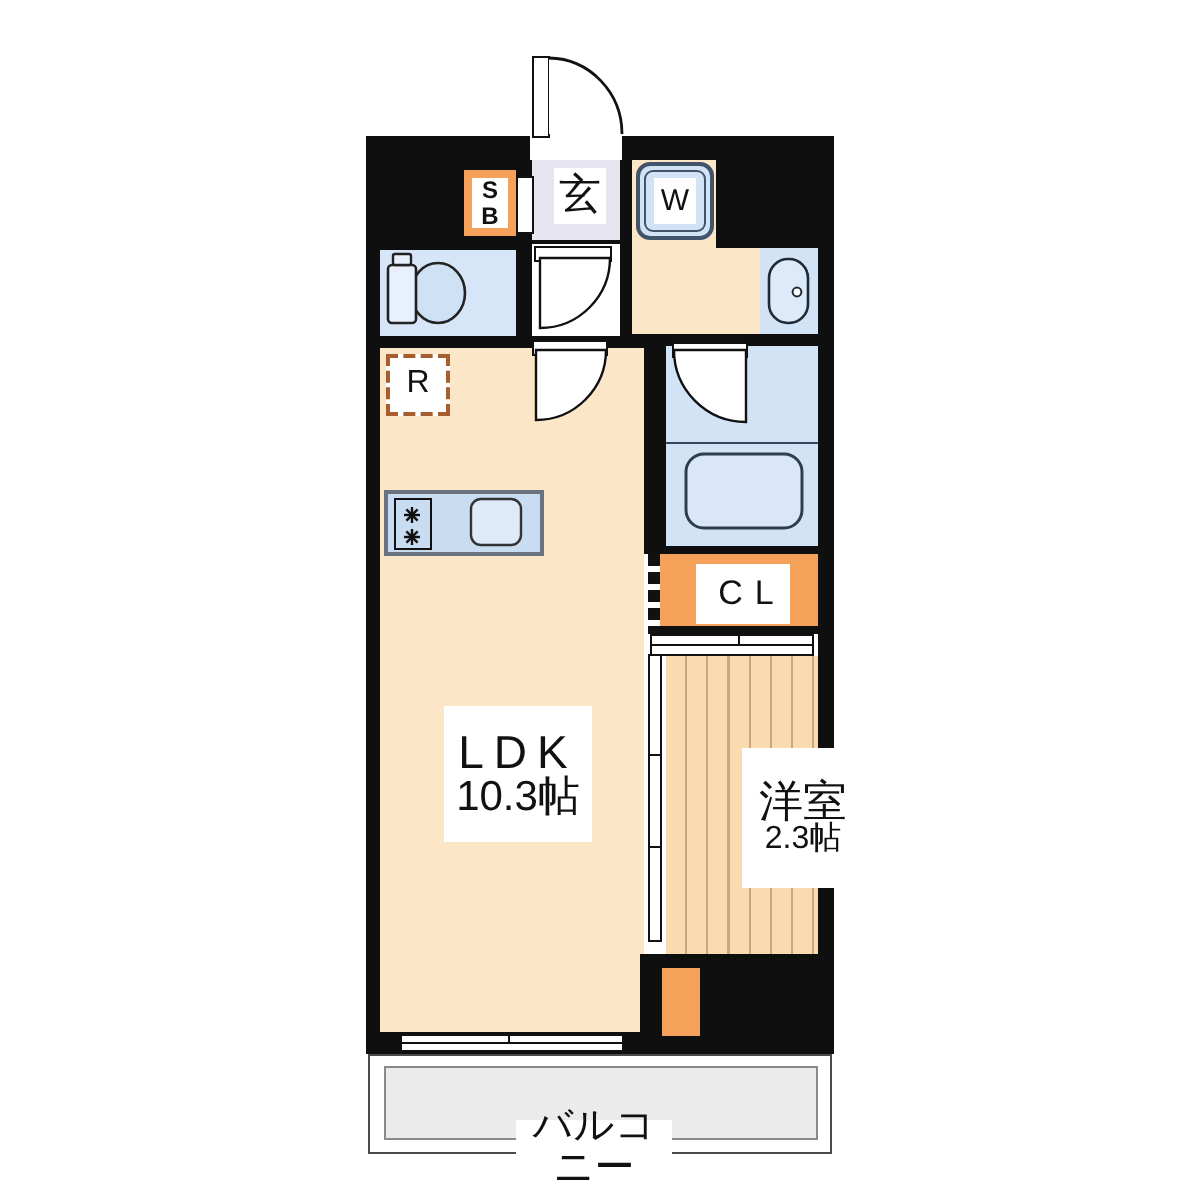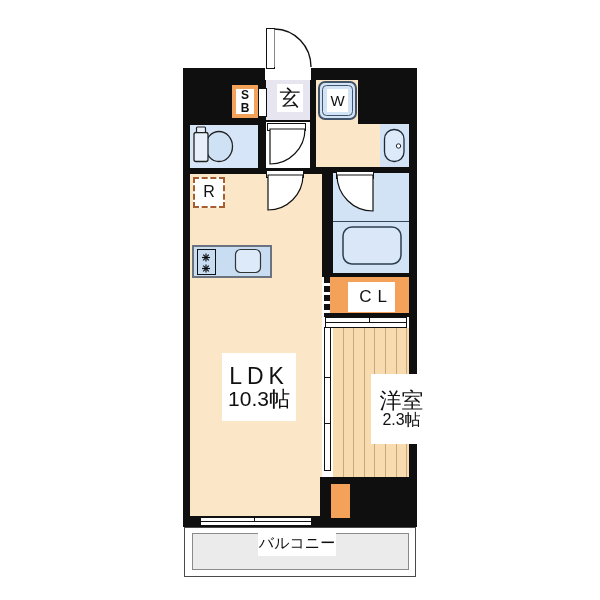--- a/index.html
+++ b/index.html
@@ -163,7 +163,7 @@
     <span style="font-size:16px;">2.3帖</span>
   </div>
 
-  <div class="abs labelbox" style="left:258px;top:529px;width:78px;height:27px;font-size:15px;">バルコニー</div>
+  <div class="abs labelbox" style="left:258px;top:560px;width:78px;height:27px;font-size:20px;">バルコニー</div>
 
 </div>
 

